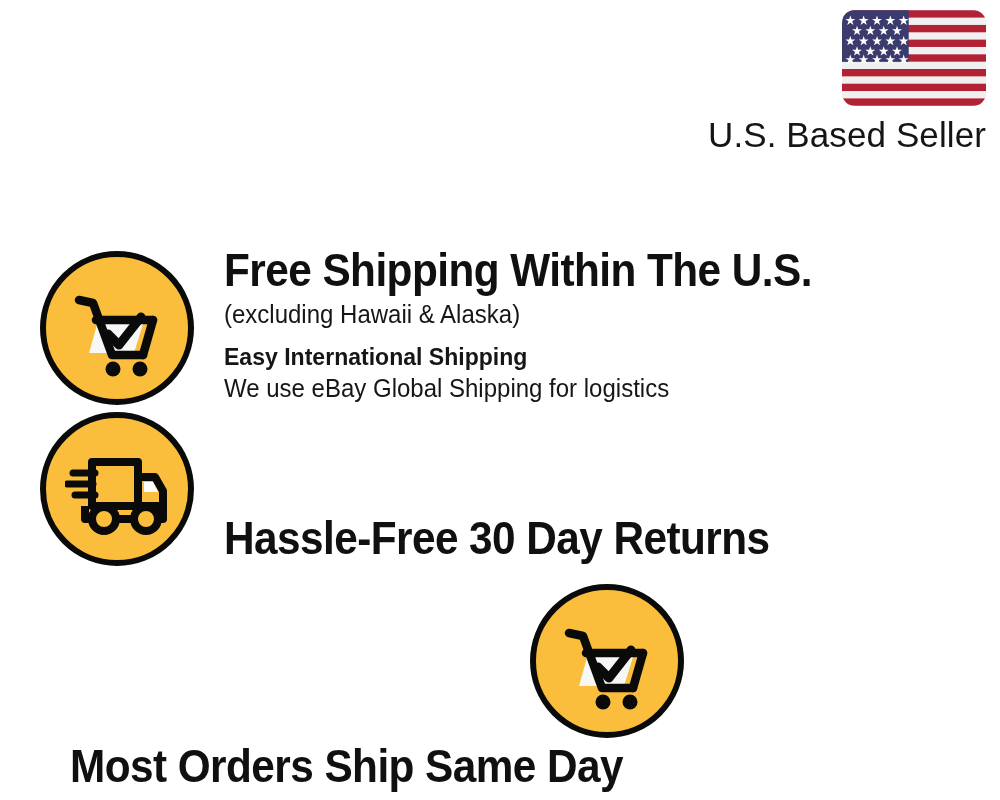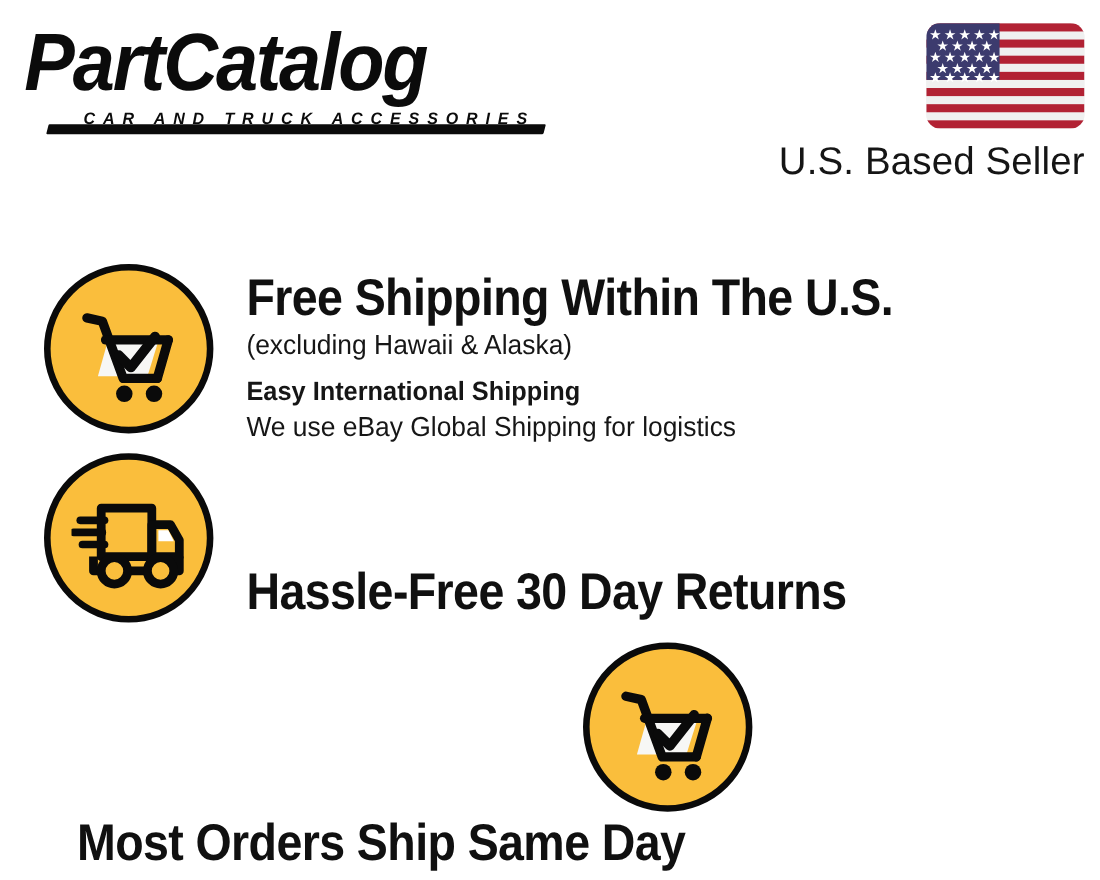--- a/index.html
+++ b/index.html
@@ -186,11 +186,6 @@
 
 <div id="banner">
 
-  <div class="logo-block">
-    <div class="logo-underline"></div>
-    <div class="logo-wordmark">PartCatalog</div>
-    <div class="logo-tagline">CAR AND TRUCK ACCESSORIES</div>
-  </div>
 
   <div class="seller-block">
     <div class="flag">

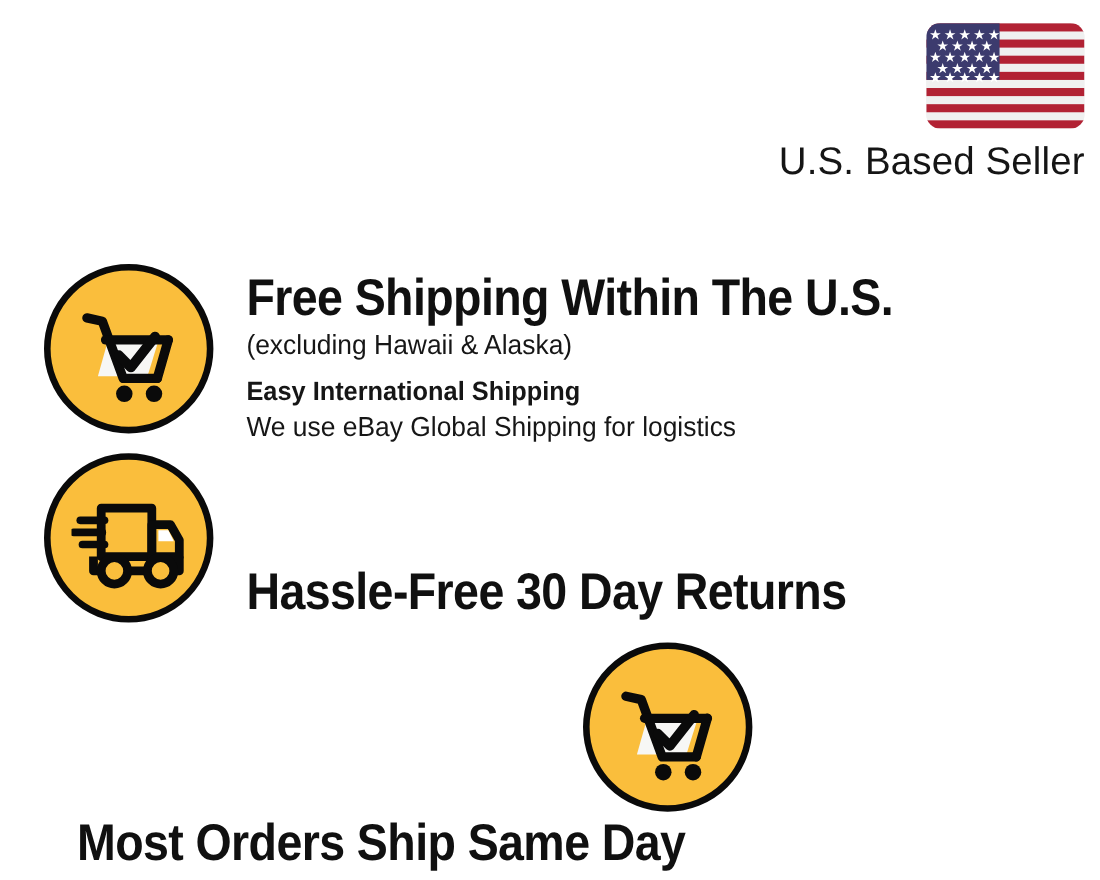--- a/index.html
+++ b/index.html
@@ -75,7 +75,7 @@
   .seller-block {
     position: absolute;
     right: 14px;
-    top: 21px;
+    top: 10px;
     width: 300px;
     text-align: right;
   }

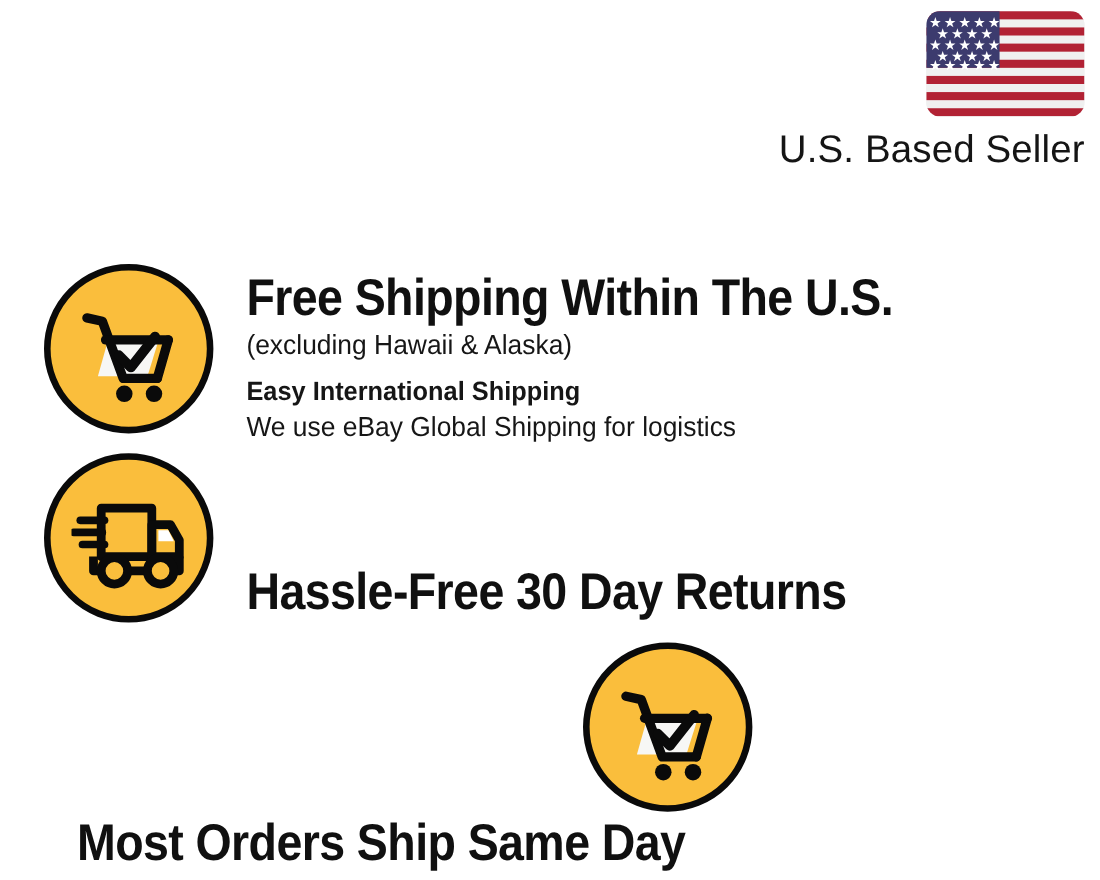--- a/index.html
+++ b/index.html
@@ -115,7 +115,7 @@
     position: absolute;
     left: 40px;
     display: flex;
-    align-items: flex-start;
+    align-items: flex-end;
   }
 
   .feature-row.row-0 { top: 8px; }

